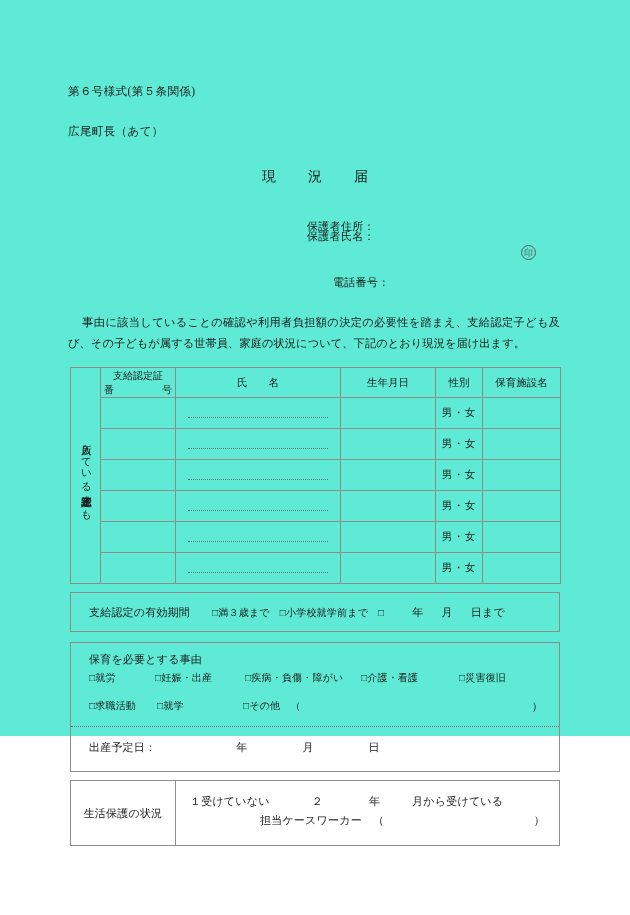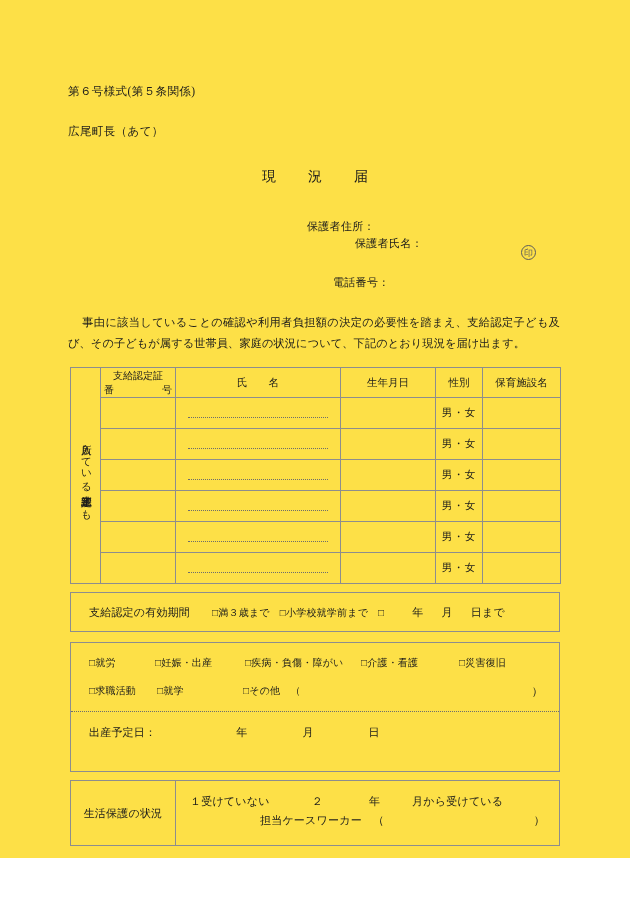--- a/index.html
+++ b/index.html
@@ -20,9 +20,9 @@
     position: absolute;
     inset: 0;
     width: 630px;
-    height: 858px;
-    box-sizing: border-box;
-    background: #fde047;
+    height: 736px;
+    box-sizing: border-box;
+    background: #5eead4;
   }
 
   

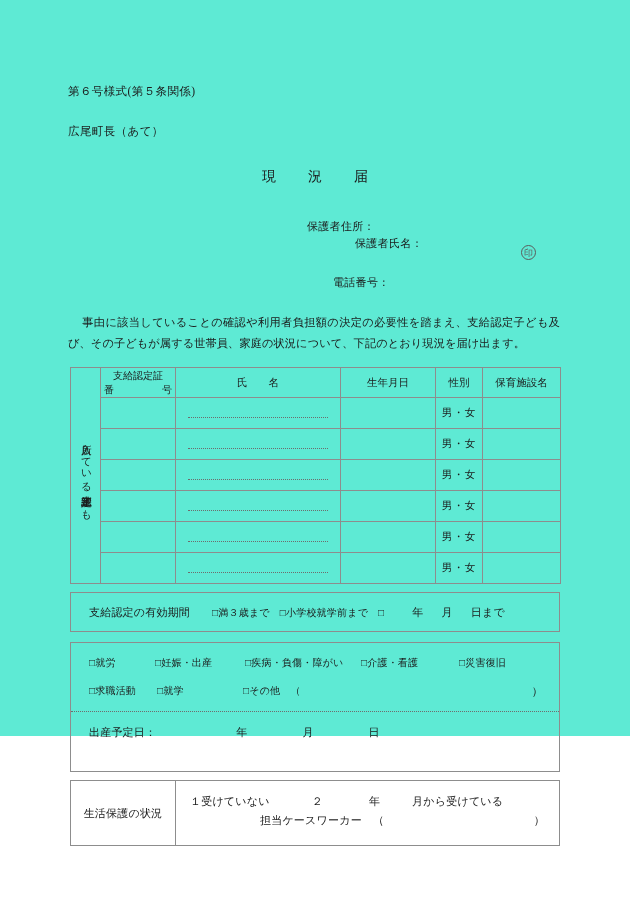--- a/index.html
+++ b/index.html
@@ -67,7 +67,7 @@
   .fr-fill-date .sp3 { display: inline-block; width: 30px; }
 
   .fr-address { left: 307px; top: 219px; }
-  .fr-name    { left: 307px; top: 236px; margin-left: 48px; }
+  .fr-name    { left: 307px; top: 229px; }
   .fr-phone   { left: 333px; top: 275px; }
 
   .seal {

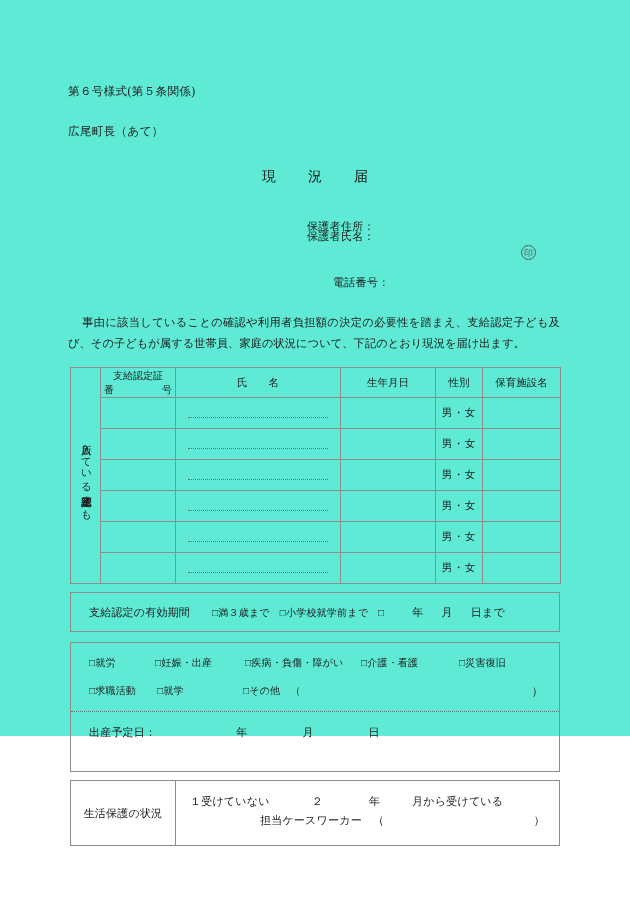--- a/index.html
+++ b/index.html
@@ -385,6 +385,7 @@
 
   <div class="sec-box sec-reason">
     <div class="reason-top">
+      <div class="reason-title">保育を必要とする事由</div>
 
       <div class="reason-line">
         <span class="chk rl-a">□就労</span><span class="chk rl-b">□妊娠・出産</span><span class="chk rl-c">□疾病・負傷・障がい</span><span class="chk rl-d">□介護・看護</span><span class="chk">□災害復旧</span>

